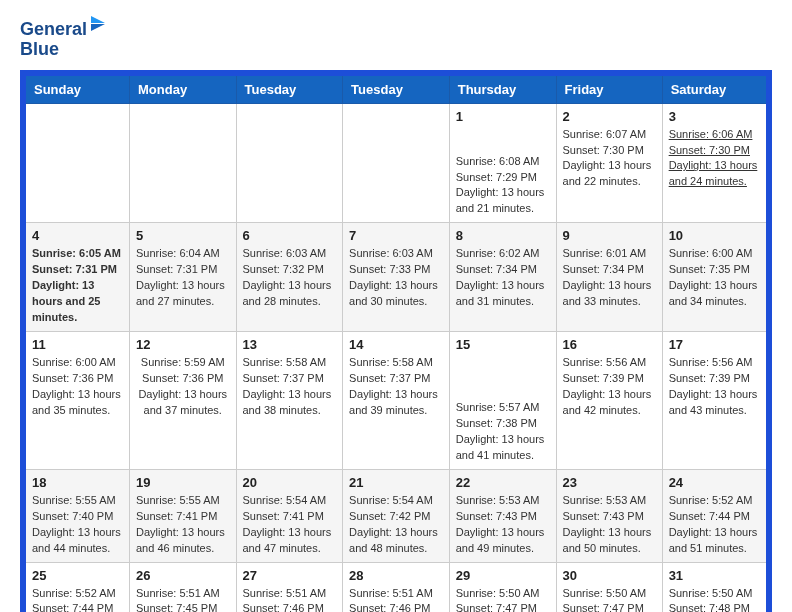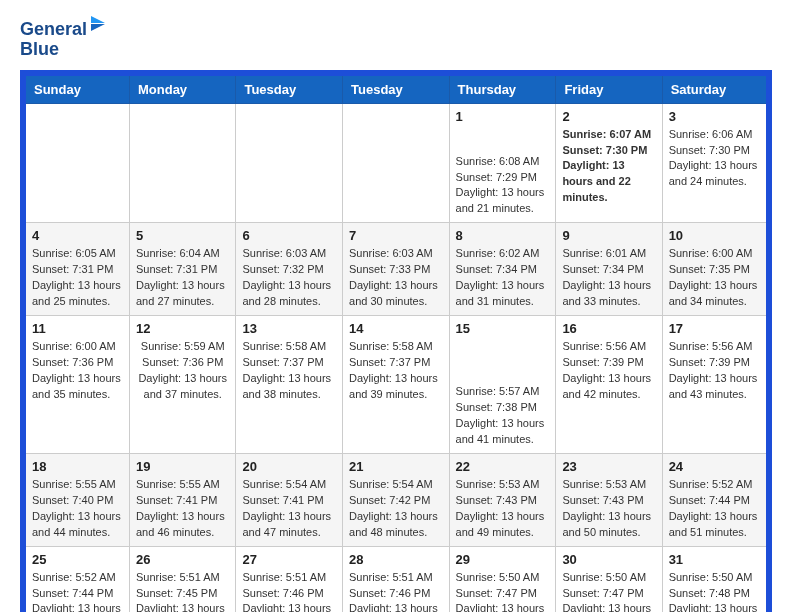--- a/index.html
+++ b/index.html
@@ -127,7 +127,7 @@
         </td>
         <td>
           <div class="day-number">2</div>
-          <div class="day-info" style="white-space: pre-line; font-weight: bold;">Sunrise: 6:07 AM
+          <div class="day-info" style="white-space: pre-line;">Sunrise: 6:07 AM
 Sunset: 7:30 PM
 Daylight: 13 hours and 22 minutes.</div>
         </td>

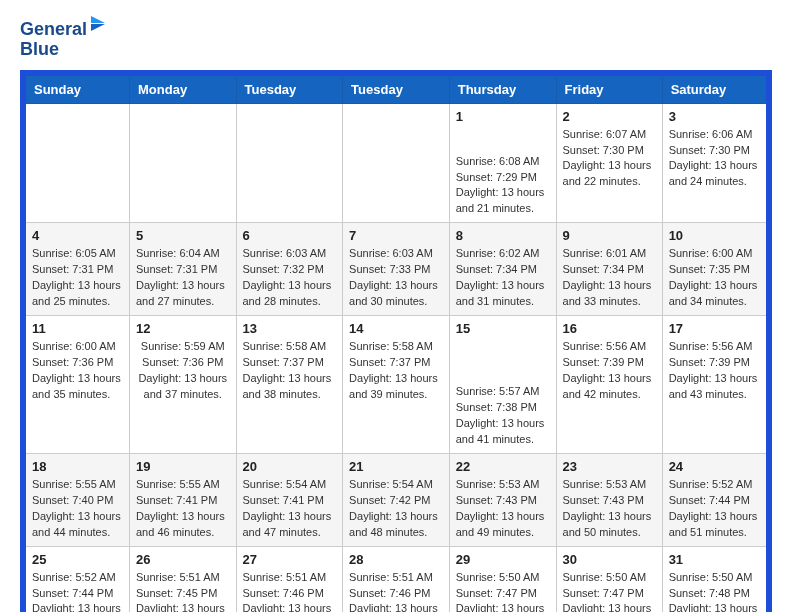--- a/index.html
+++ b/index.html
@@ -133,7 +133,7 @@
         </td>
         <td>
           <div class="day-number">3</div>
-          <div class="day-info" style="white-space: pre-line;">Sunrise: 6:06 AM
+          <div class="day-info" style="white-space: pre-line; text-decoration: underline;">Sunrise: 6:06 AM
 Sunset: 7:30 PM
 Daylight: 13 hours and 24 minutes.</div>
         </td>

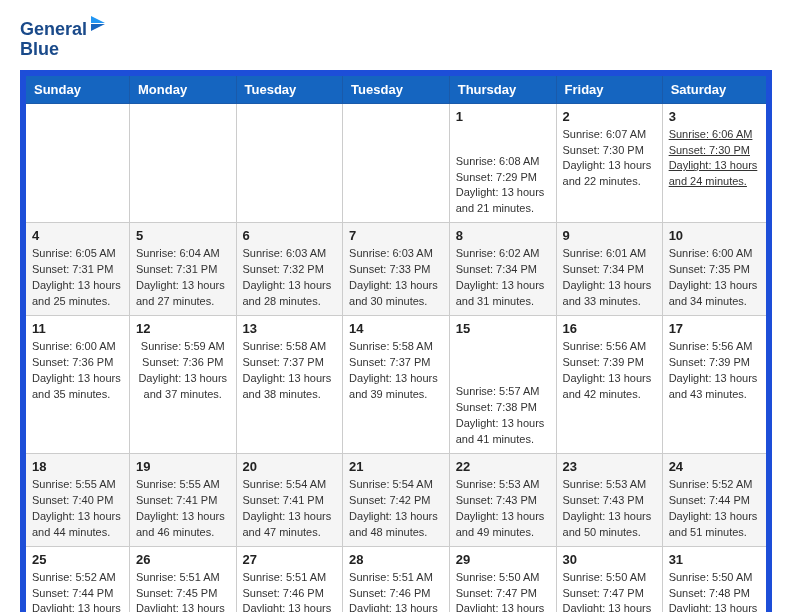--- a/index.html
+++ b/index.html
@@ -141,7 +141,7 @@
       <tr>
         <td>
           <div class="day-number">4</div>
-          <div class="day-info" style="white-space: pre-line;">Sunrise: 6:05 AM
+          <div class="day-info" style="white-space: pre-line; font-weight: bold;">Sunrise: 6:05 AM
 Sunset: 7:31 PM
 Daylight: 13 hours and 25 minutes.</div>
         </td>

